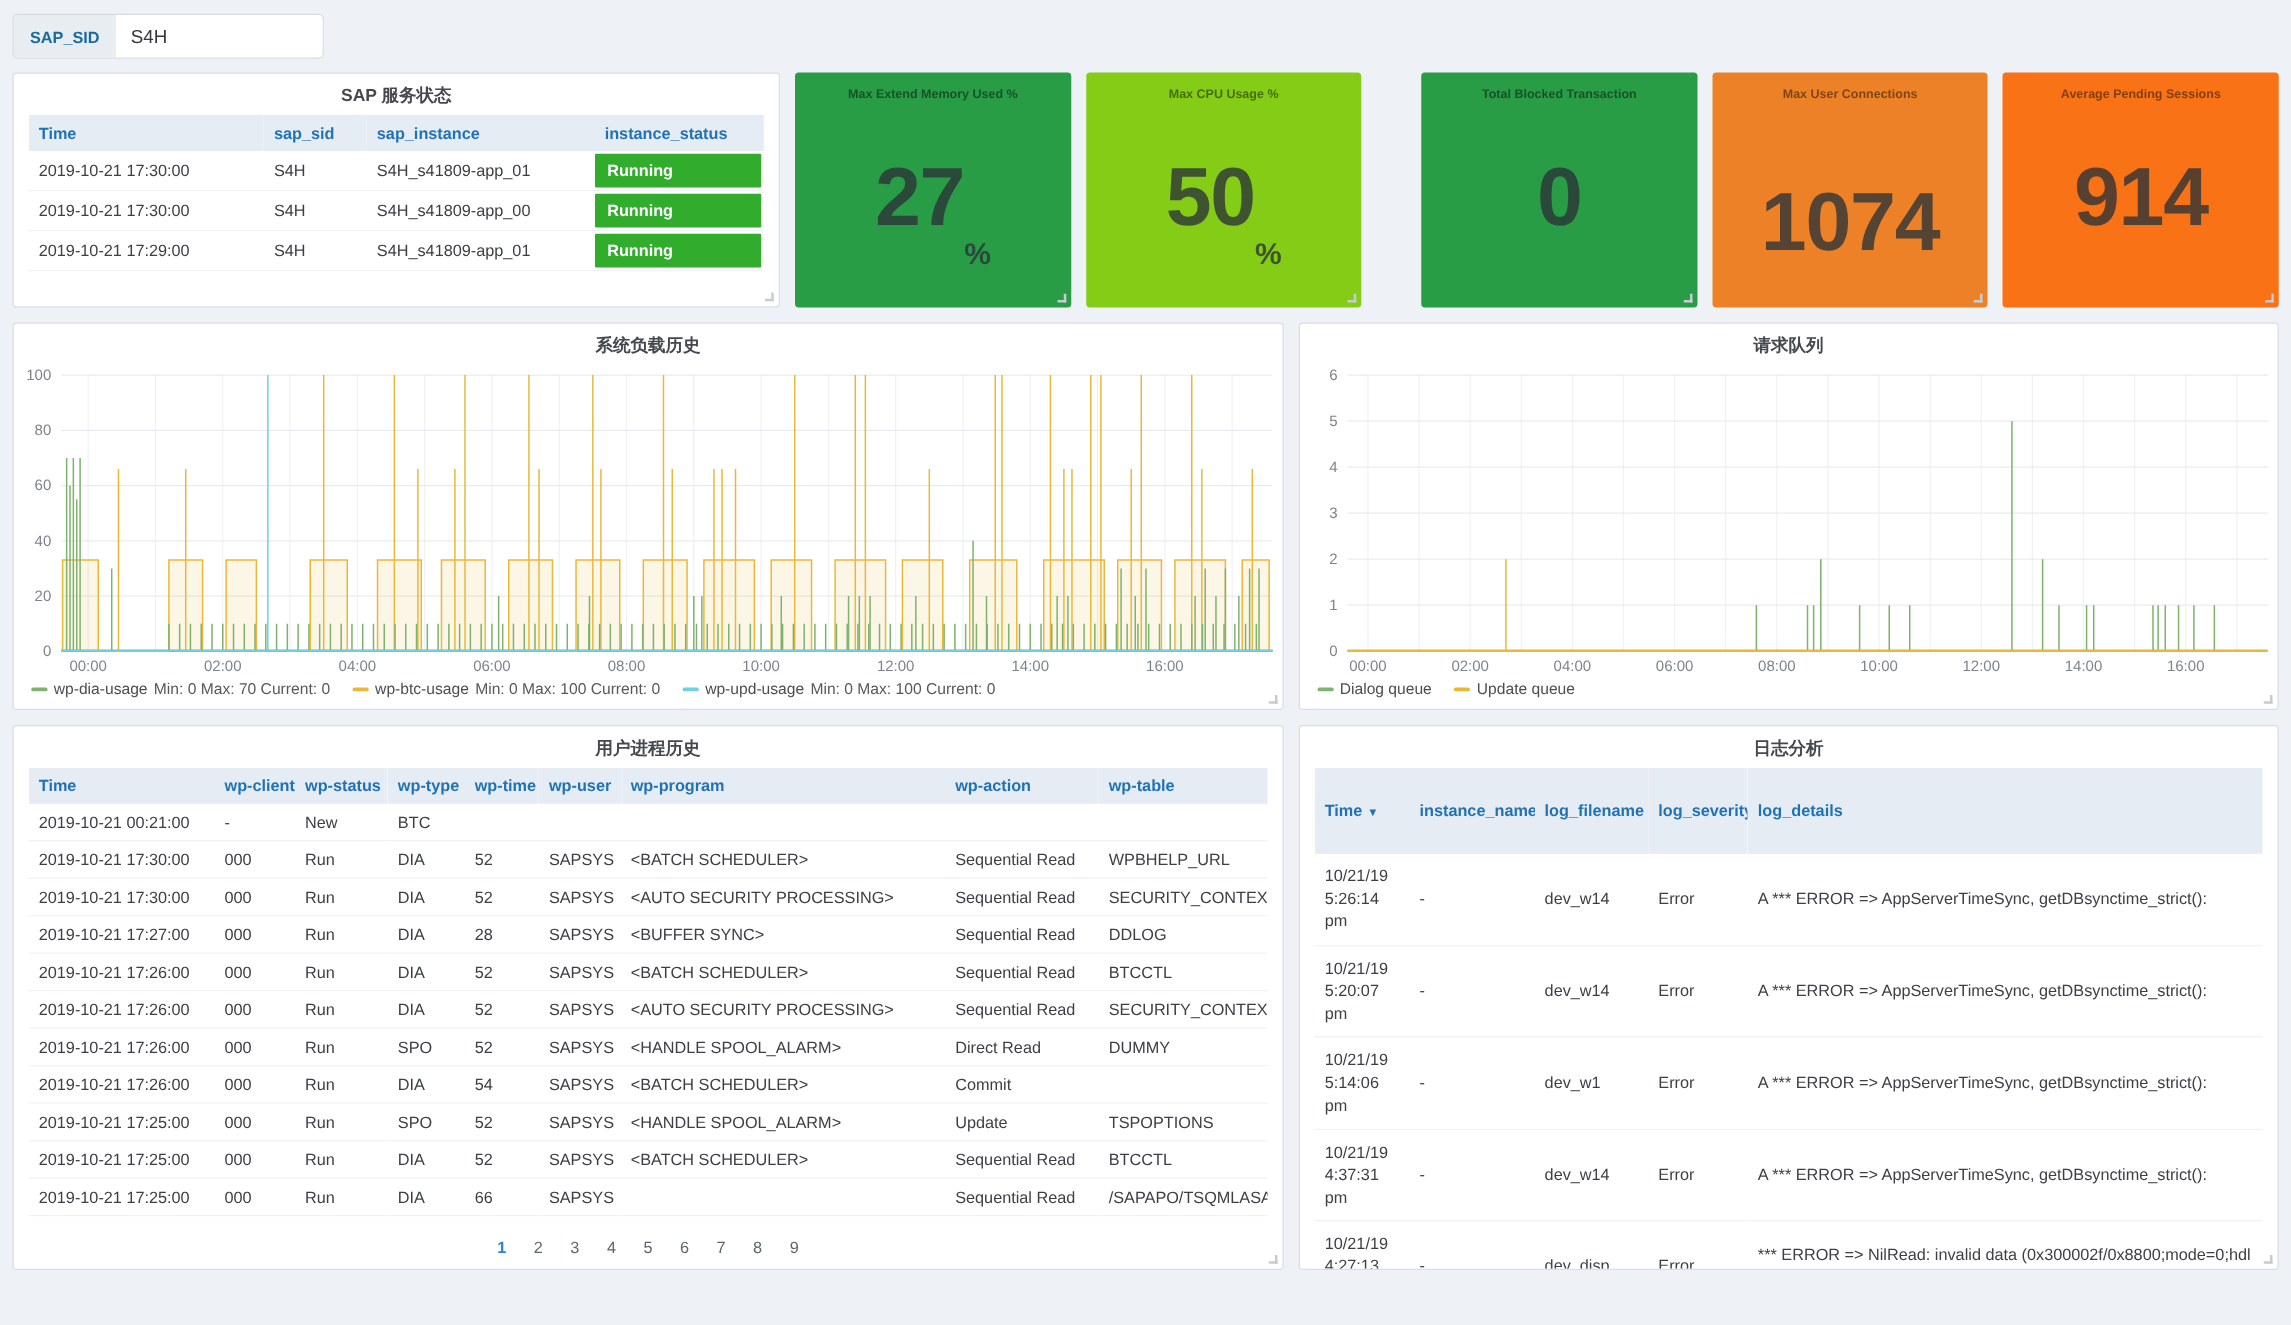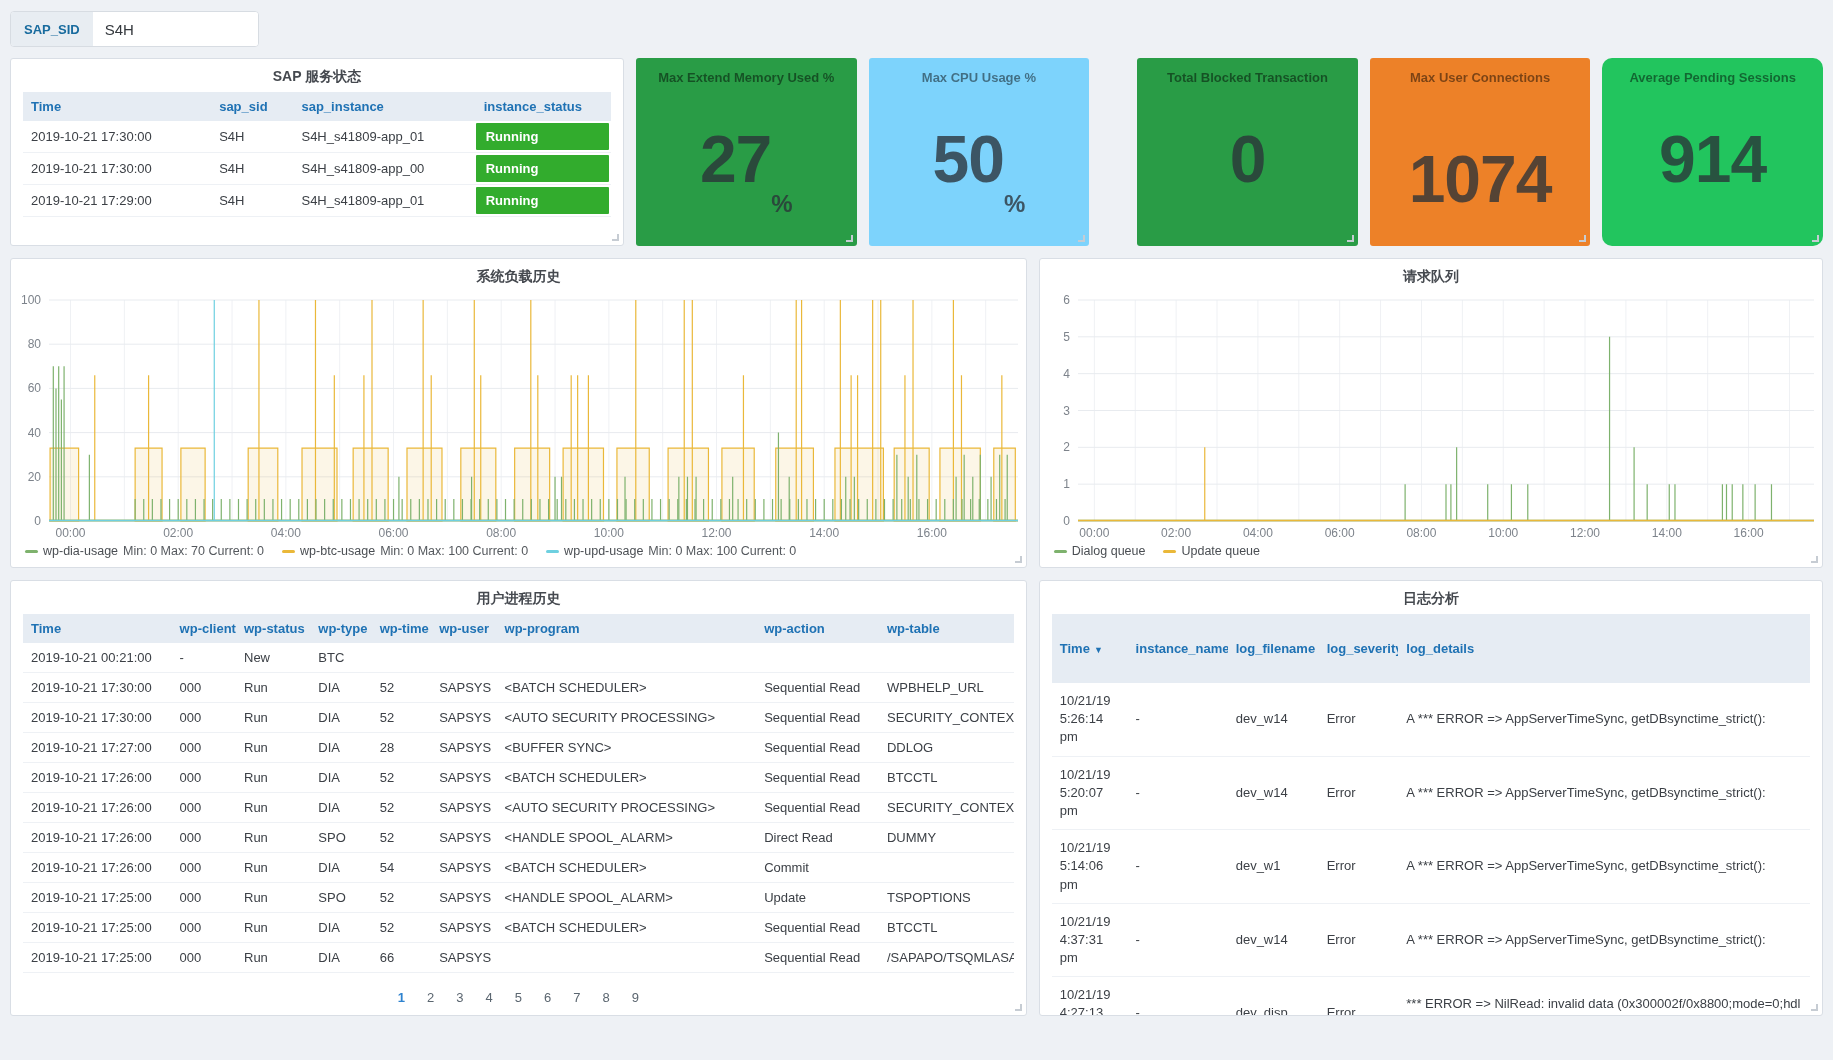--- a/index.html
+++ b/index.html
@@ -32,7 +32,7 @@
   .logtbl tr{height:69px}
   
   .stat{align-items:center;justify-content:flex-start;border:none}
-  .stat-title{font-size:13px;font-weight:bold;color:rgba(0,0,0,0.48);padding-top:12px;text-align:center}
+  .stat-title{font-size:10px;font-weight:bold;color:rgba(0,0,0,0.48);padding-top:12px;text-align:center}
   .stat-valwrap{flex:1;display:flex;align-items:center;justify-content:flex-end;padding-bottom:14px}
   .stat-value{font-size:66px;font-weight:bold;color:rgba(42,50,56,0.78);letter-spacing:-1px}
   .stat-suffix{font-size:24px;font-weight:bold;color:rgba(42,50,56,0.78);align-self:flex-end;margin-bottom:14px}

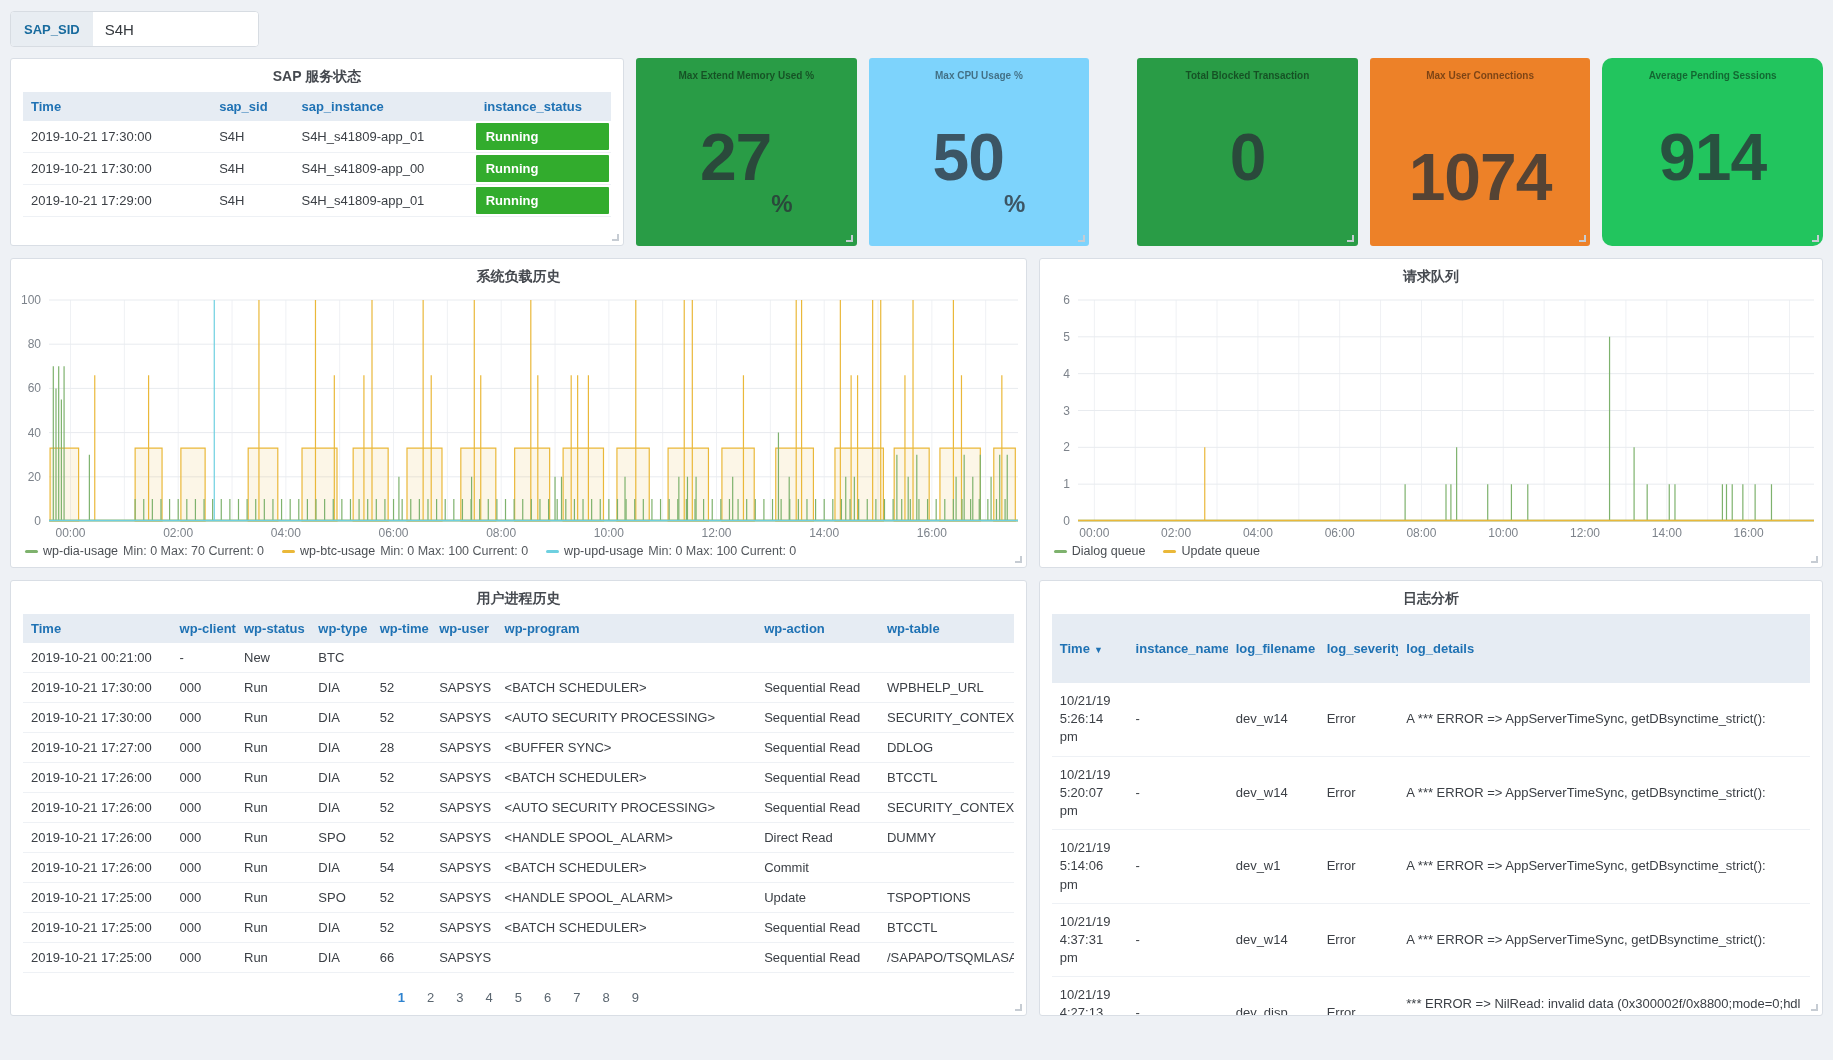--- a/index.html
+++ b/index.html
@@ -124,7 +124,7 @@
         </div>
       <span class="rh"></span>
     </section>
-    <section class="panel stat" style="background: #7dd3fc;">
+    <section class="panel stat" style="background: #84cc16;">
       <div class="stat-title">Max CPU Usage %</div>
       <div class="stat-valwrap">
           <span class="stat-value">50</span>

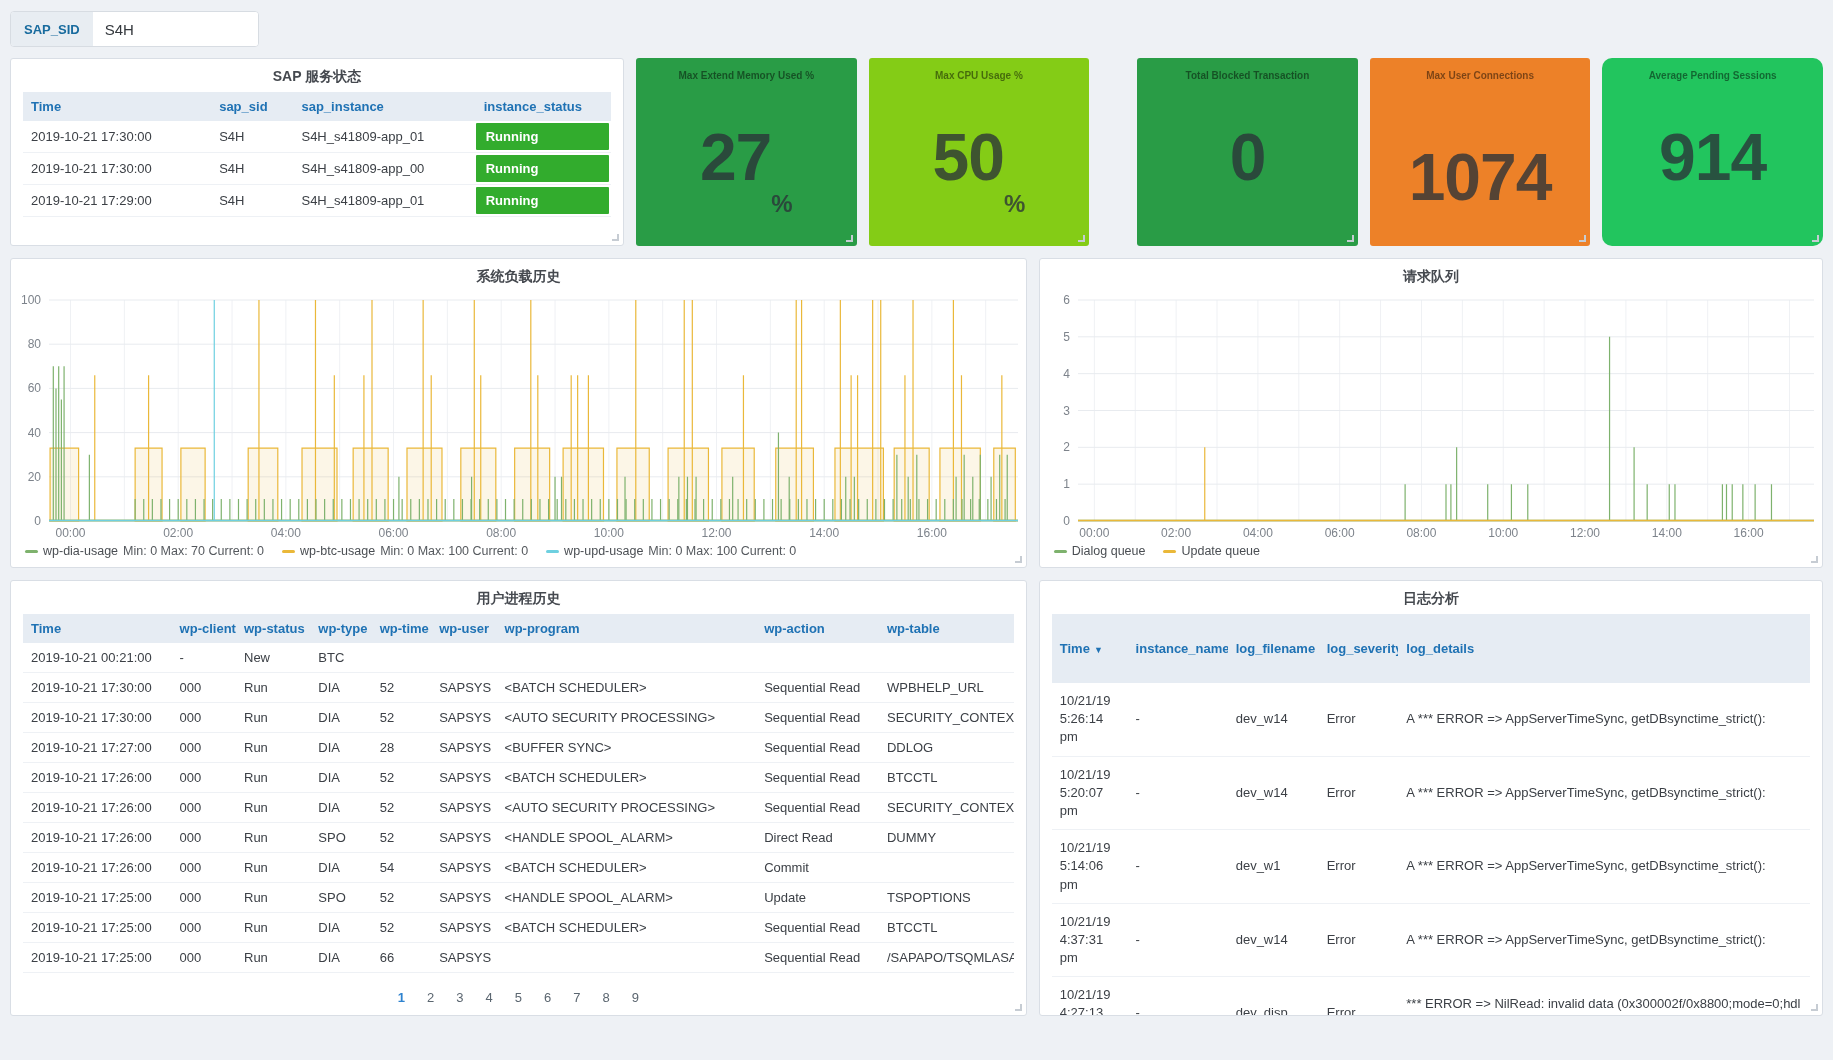--- a/index.html
+++ b/index.html
@@ -148,7 +148,7 @@
         </div>
       <span class="rh"></span>
     </section>
-    <section class="panel stat" style="background: #22c55e; border-radius: 10px;">
+    <section class="panel stat" style="background: #f97316;">
       <div class="stat-title">Average Pending Sessions</div>
       <div class="stat-valwrap">
           <span class="stat-value">914</span>

